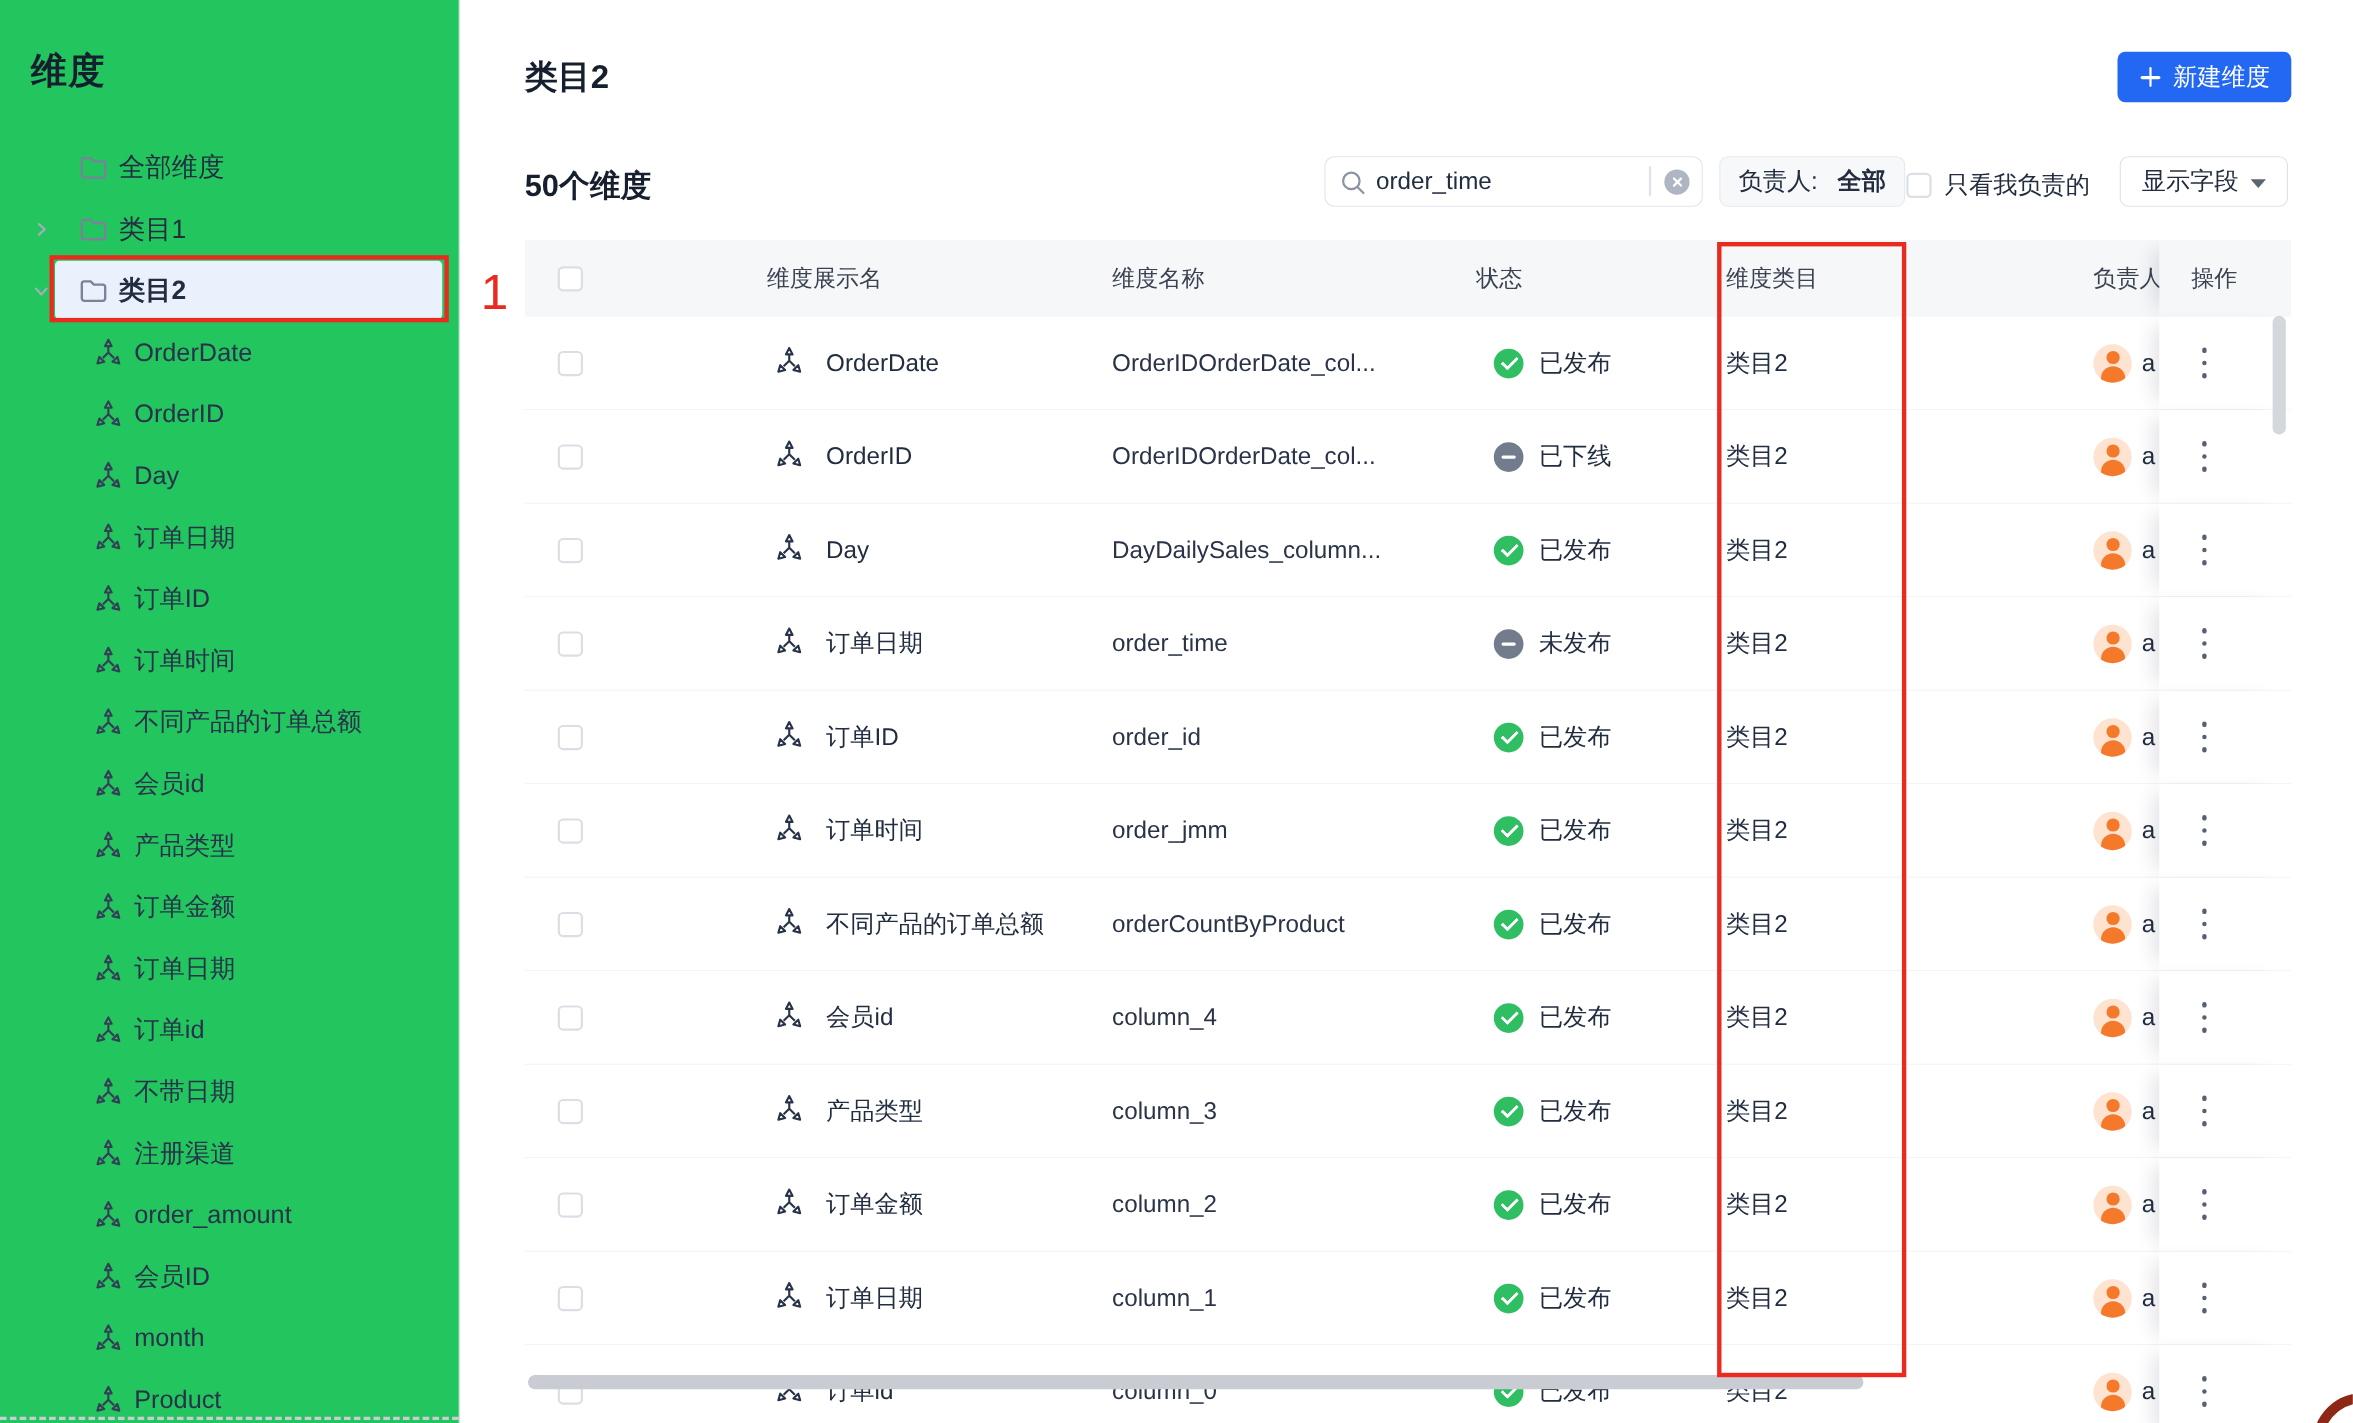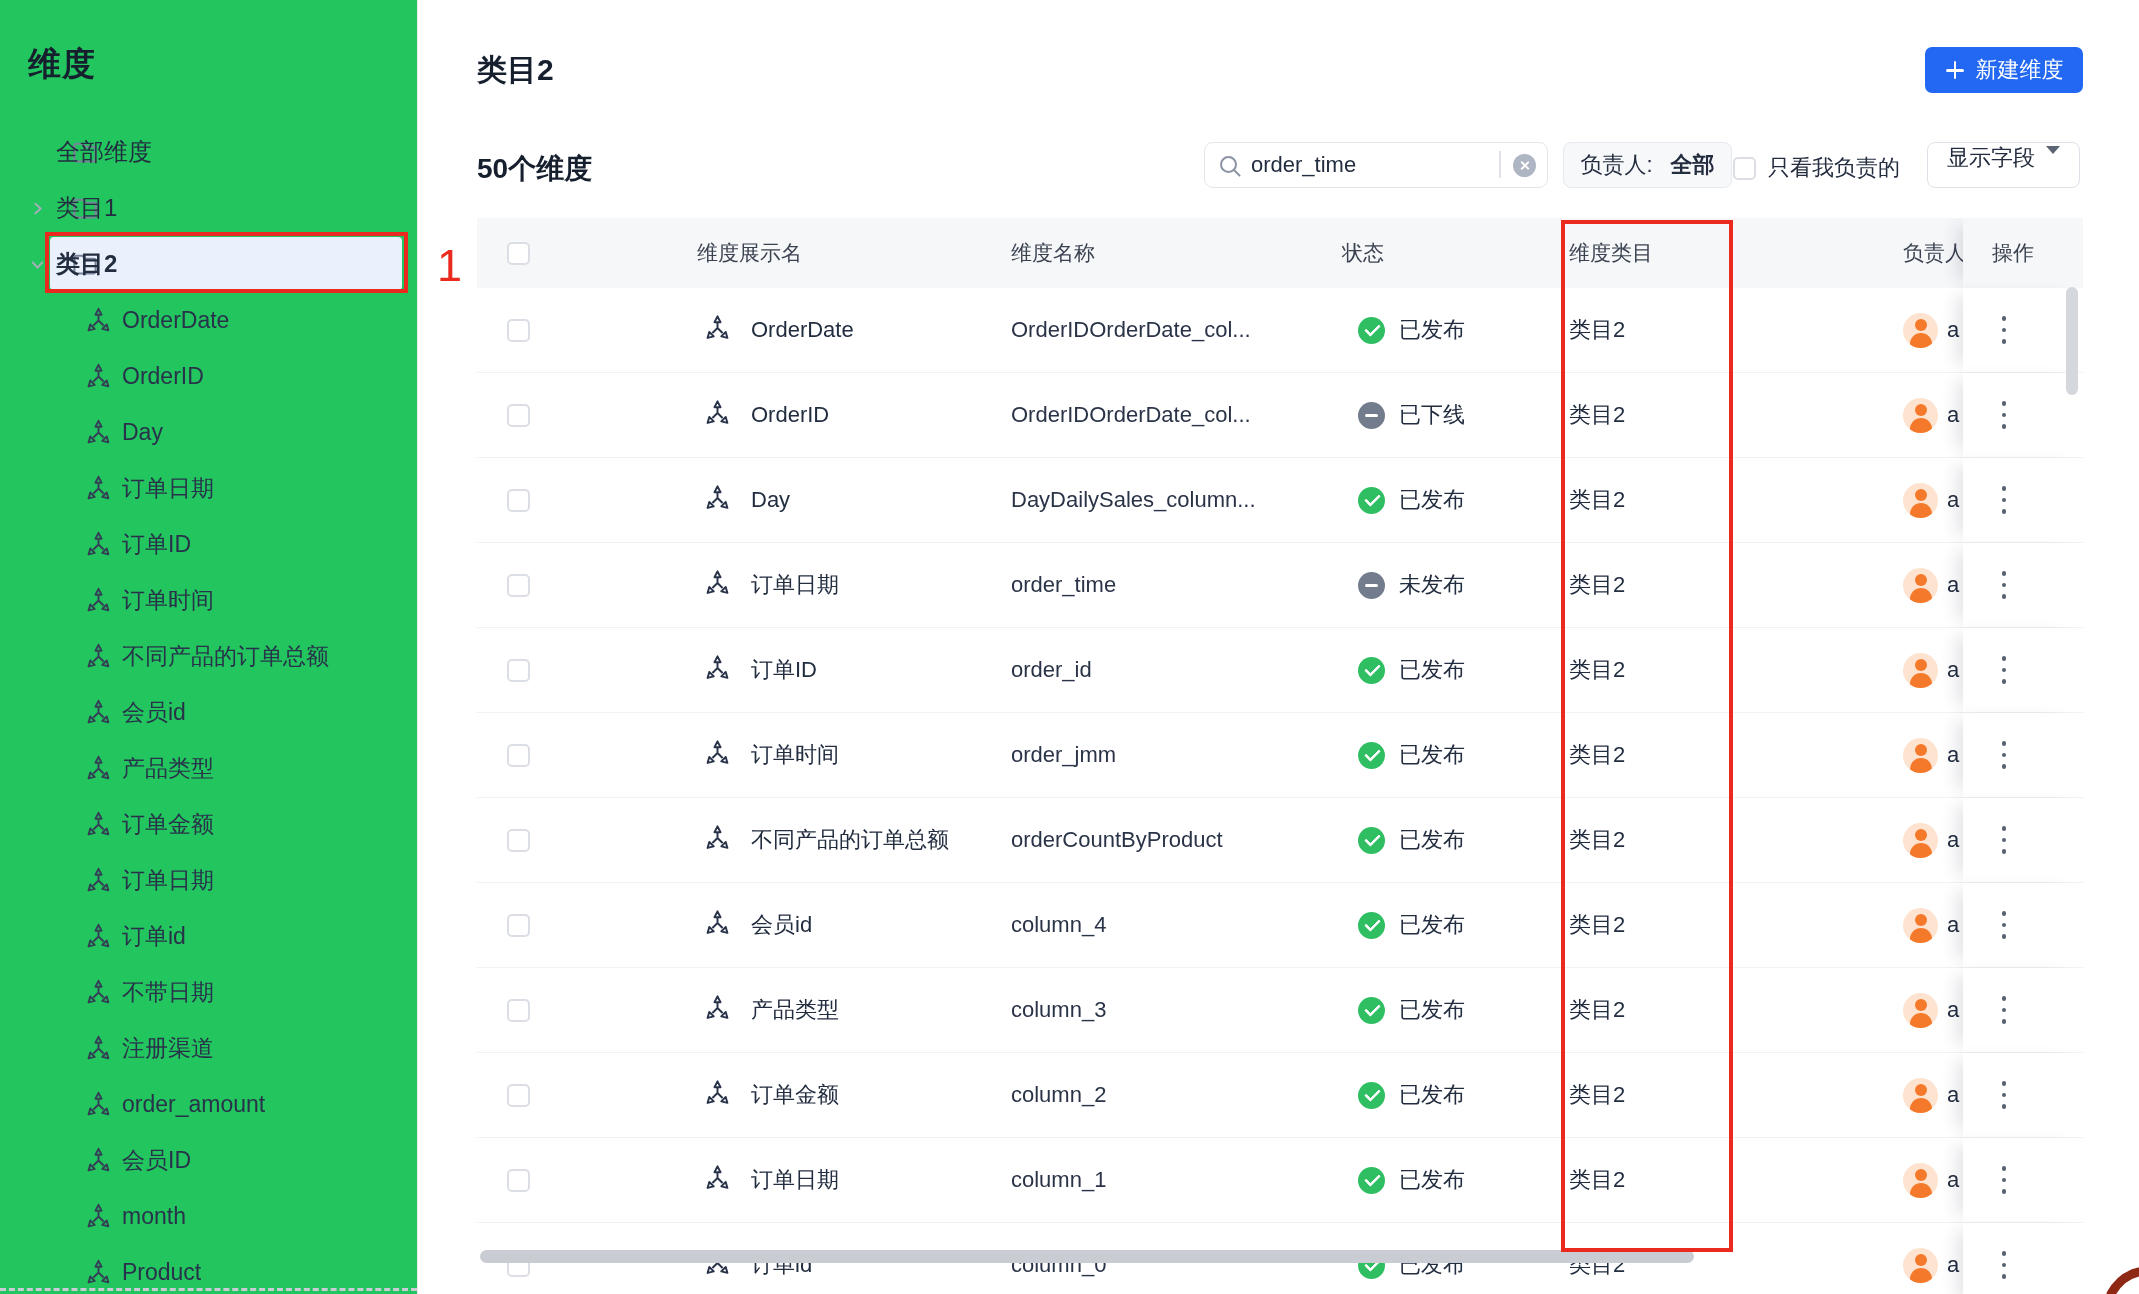--- a/index.html
+++ b/index.html
@@ -17,7 +17,7 @@
   .titem .chev.down svg{transform:rotate(90deg);}
   .titem .ficon{position:absolute;left:70px;top:50%;transform:translateY(-50%);display:flex;}
   .titem .dicon{position:absolute;left:84px;top:50%;transform:translateY(-50%);display:flex;}
-  .titem.folder .tlabel{margin-left:56px;font-size:24px;color:#222D40;}
+  .titem.folder .tlabel{margin-left:108px;font-size:24px;color:#222D40;}
   .titem.dim .tlabel{margin-left:122px;font-size:23px;color:#28324A;}
   .titem.selected .tlabel{font-weight:700;}
   .titem.selected::before{content:'';position:absolute;left:50px;top:1px;width:352px;height:53px;background:#EAF1FC;border-radius:4px;}

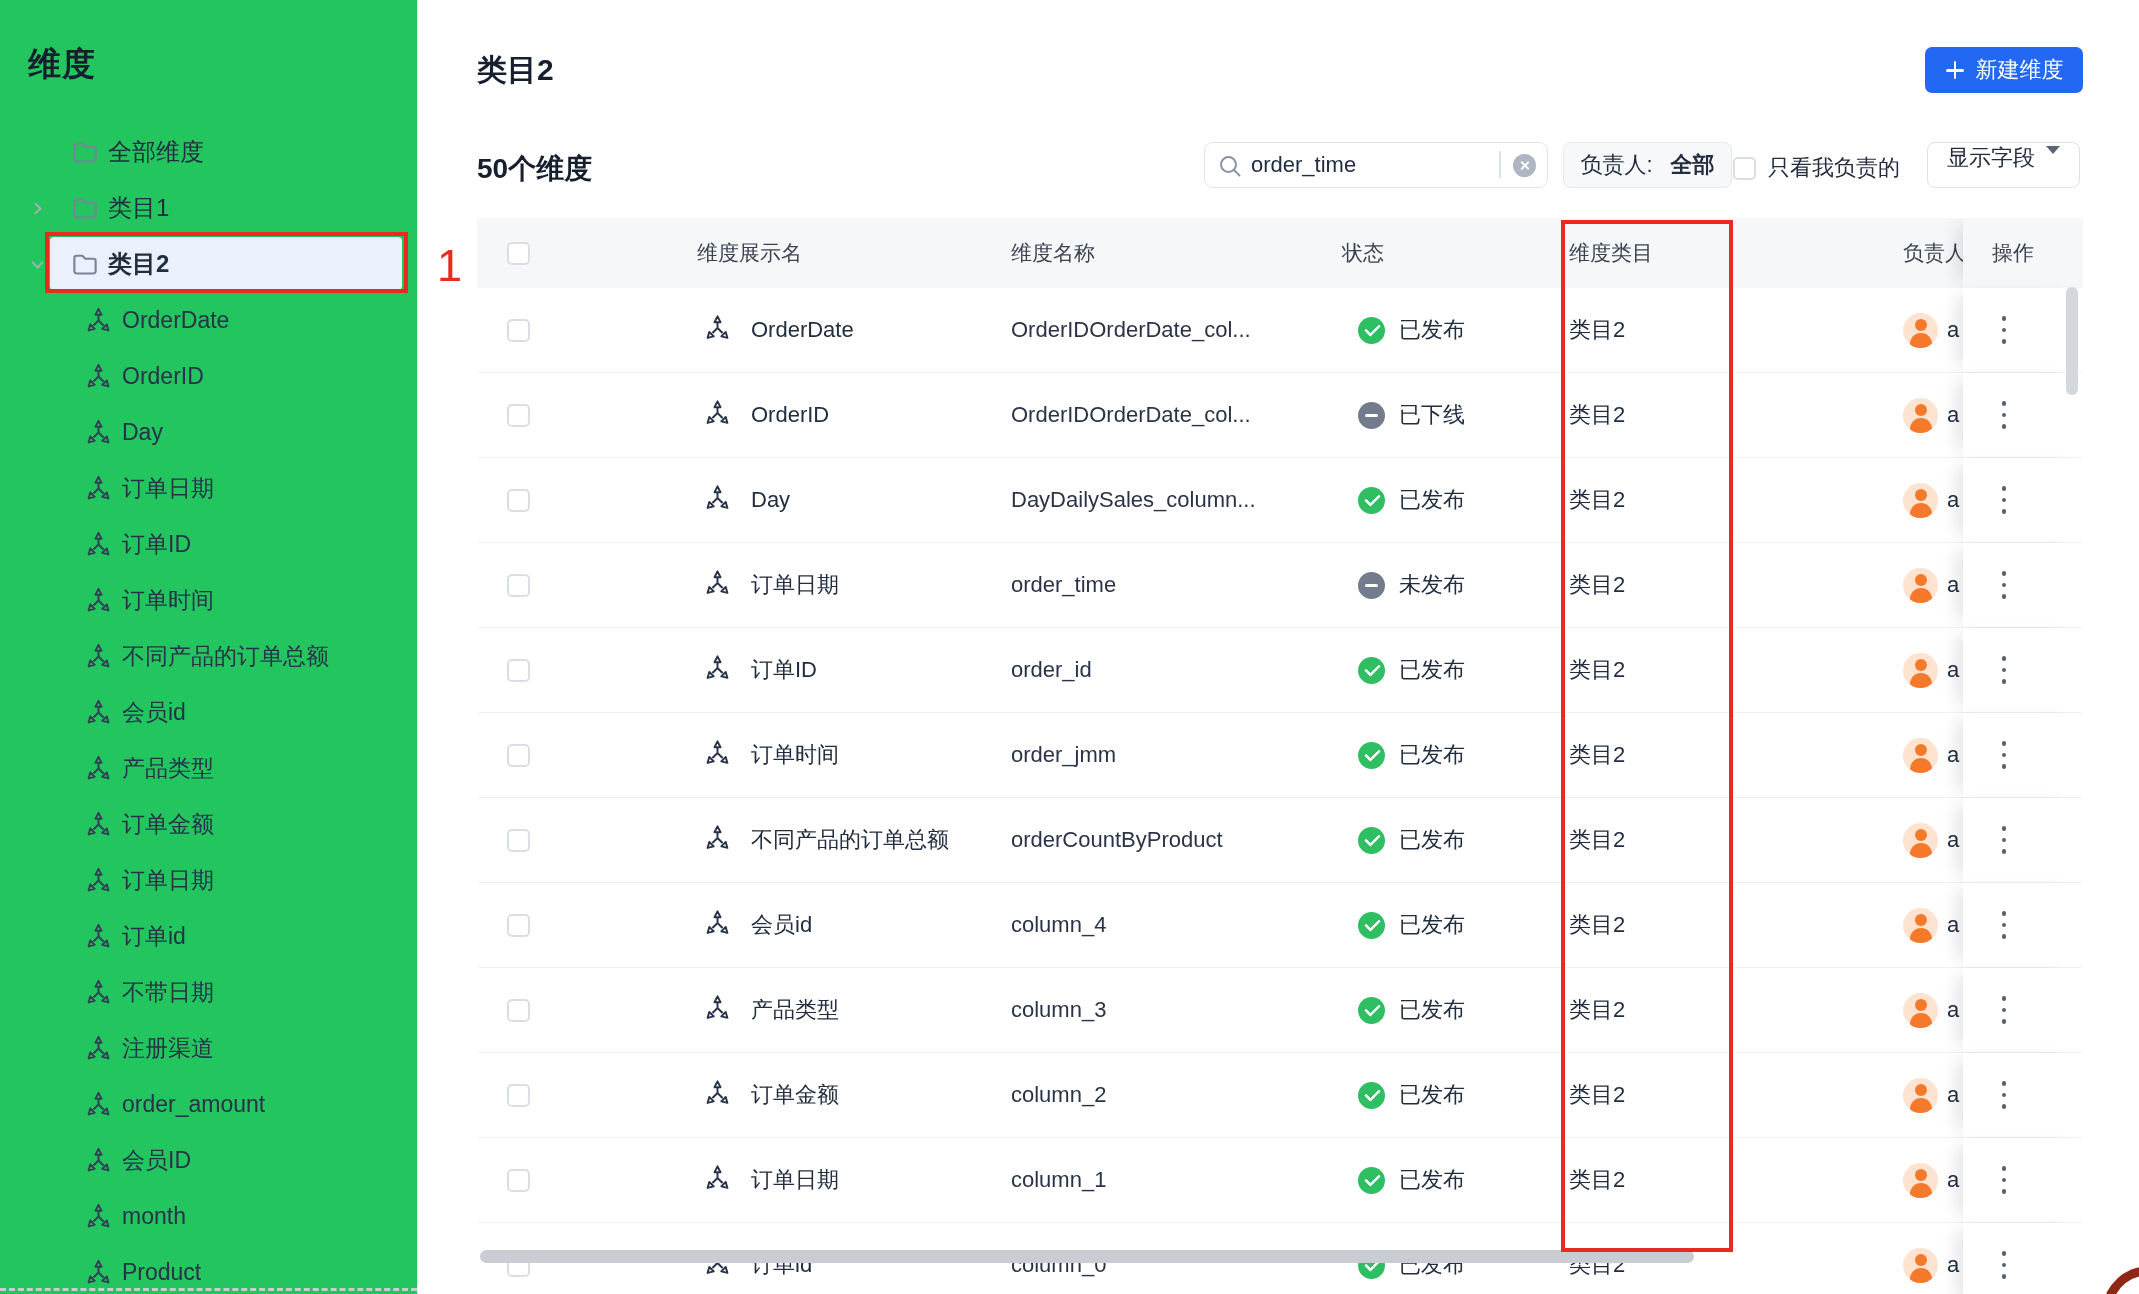--- a/index.html
+++ b/index.html
@@ -48,7 +48,7 @@
   .only-mine .lbl{font-size:22px;color:#232D3F;text-align:center;}
   .tb-div{position:absolute;left:1499px;top:151px;width:2px;height:27px;background:#DFE3E8;}
   .btn-fields{position:absolute;left:1927px;top:142px;width:153px;height:46px;background:#fff;border:1.5px solid #DEE2E8;border-radius:8px;box-sizing:border-box;
-    display:flex;align-items:flex-start;justify-content:center;gap:11px;font-size:22px;color:#222C3E;font-weight:500;cursor:pointer;}
+    display:flex;align-items:center;justify-content:center;gap:11px;font-size:22px;color:#222C3E;font-weight:500;cursor:pointer;}
   .caret{width:0;height:0;border-left:7px solid transparent;border-right:7px solid transparent;border-top:8px solid #5A6472;margin-top:3px;}
   
   .table{position:absolute;left:477px;top:218px;width:1606px;height:1076px;overflow:hidden;}

